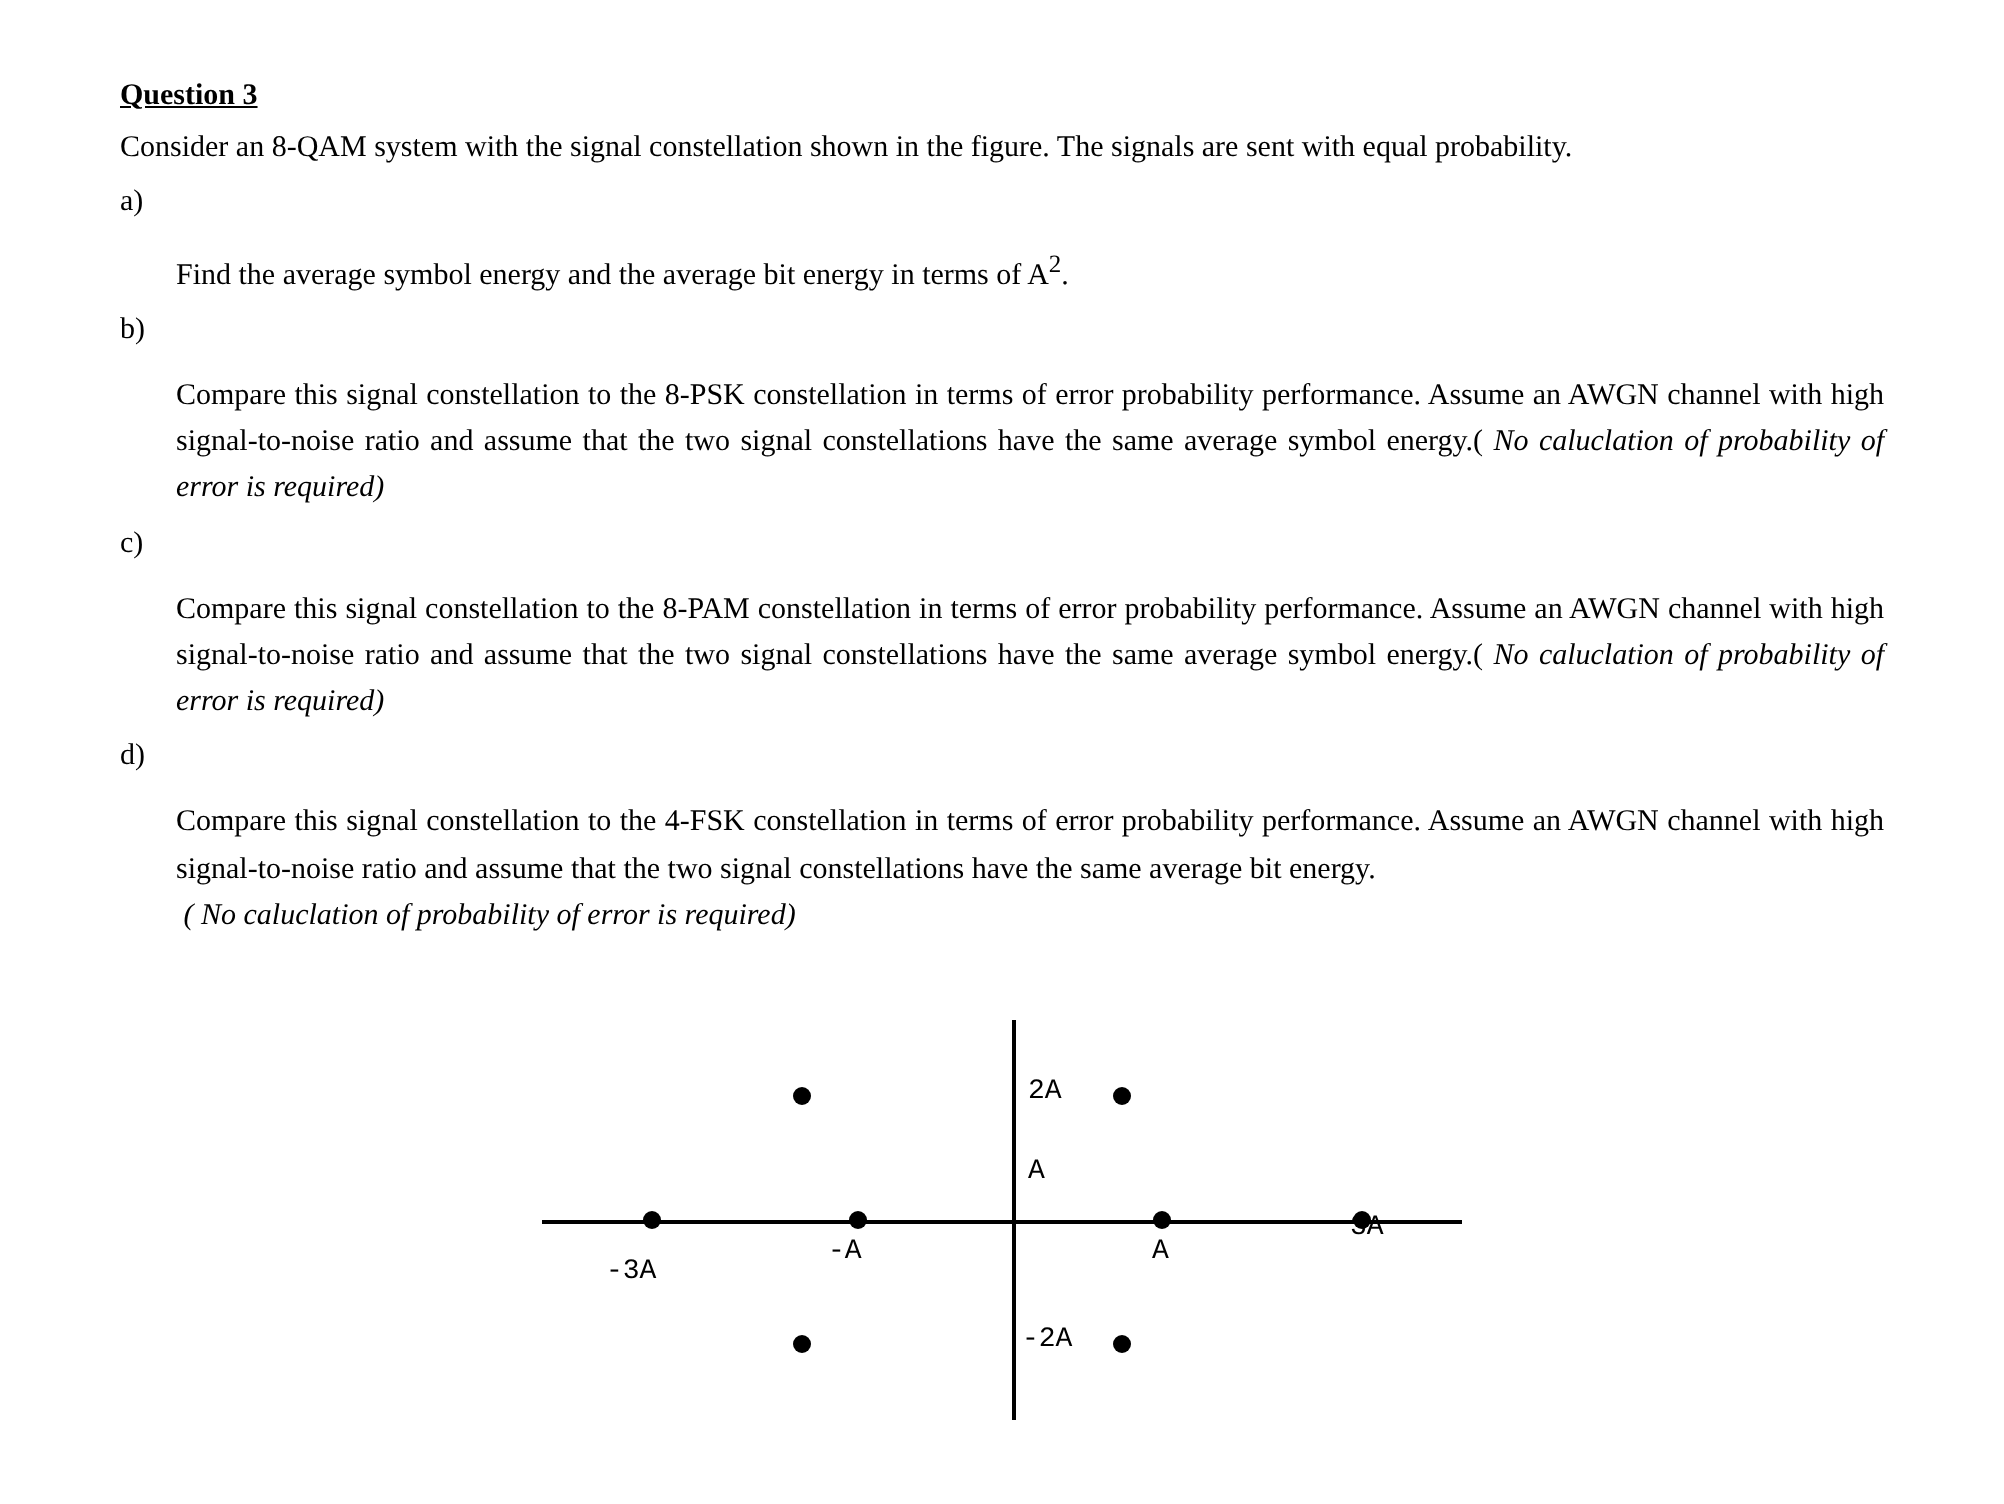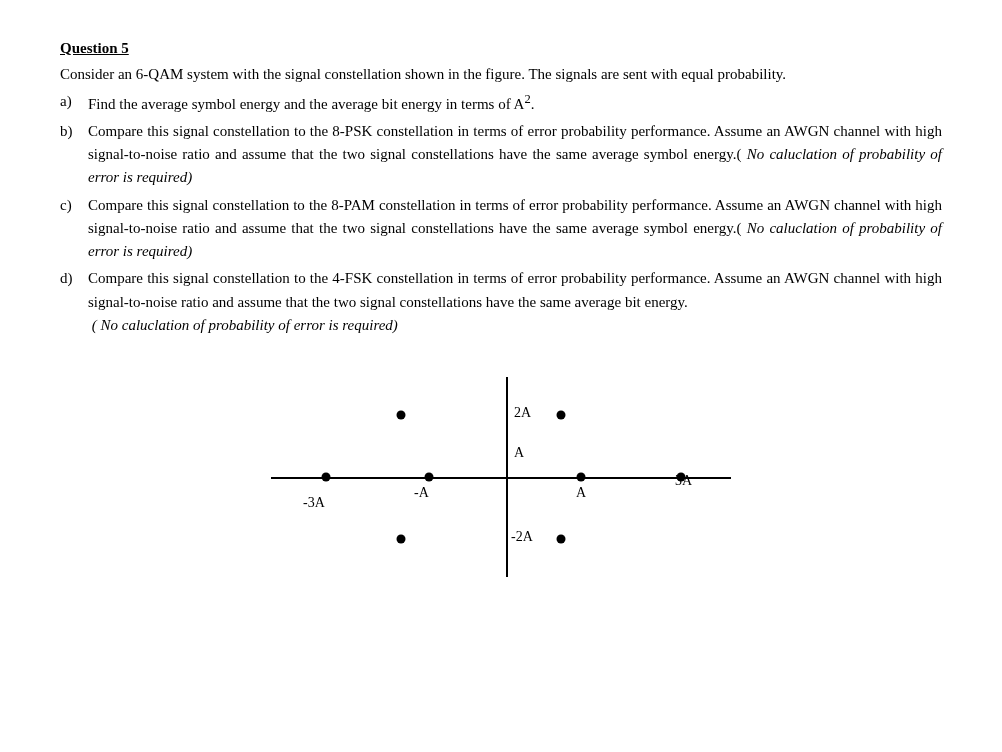--- a/index.html
+++ b/index.html
@@ -86,7 +86,7 @@
 </head>
 <body>
 
-<div class="question-title">Question 5</div>
+<div class="question-title">Question 3</div>
 
 <p class="intro-text">Consider an 6-QAM system with the signal constellation shown in the figure. The signals are sent with equal probability.</p>
 

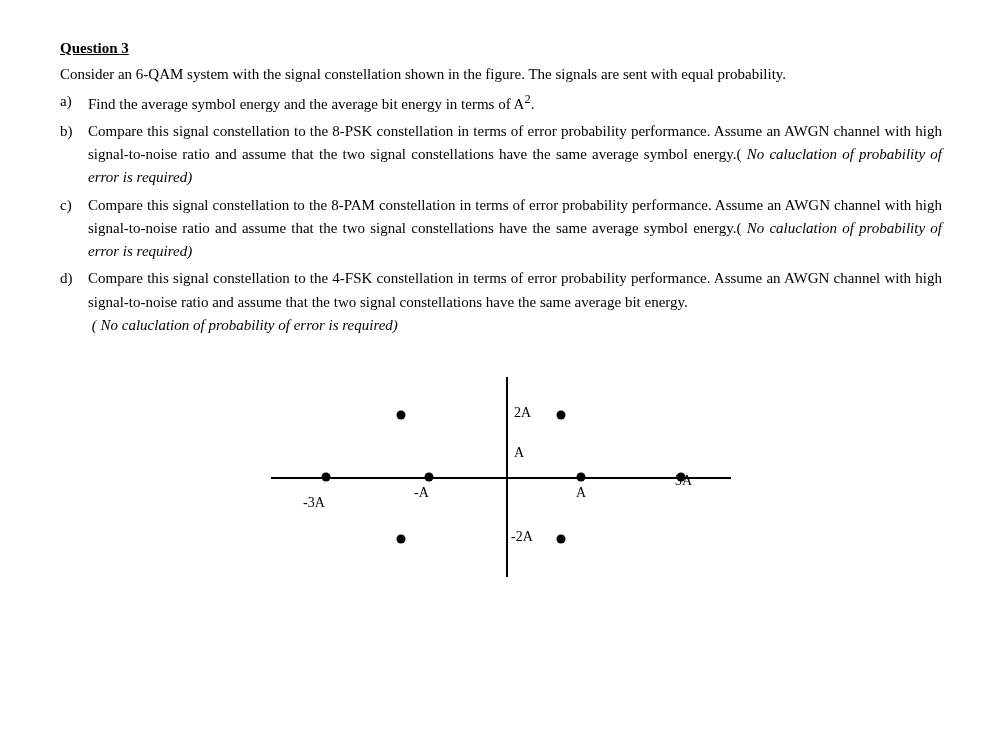--- a/index.html
+++ b/index.html
@@ -88,7 +88,7 @@
 
 <div class="question-title">Question 3</div>
 
-<p class="intro-text">Consider an 6-QAM system with the signal constellation shown in the figure. The signals are sent with equal probability.</p>
+<p class="intro-text">Consider an 8-QAM system with the signal constellation shown in the figure. The signals are sent with equal probability.</p>
 
 <ul class="parts-list">
 

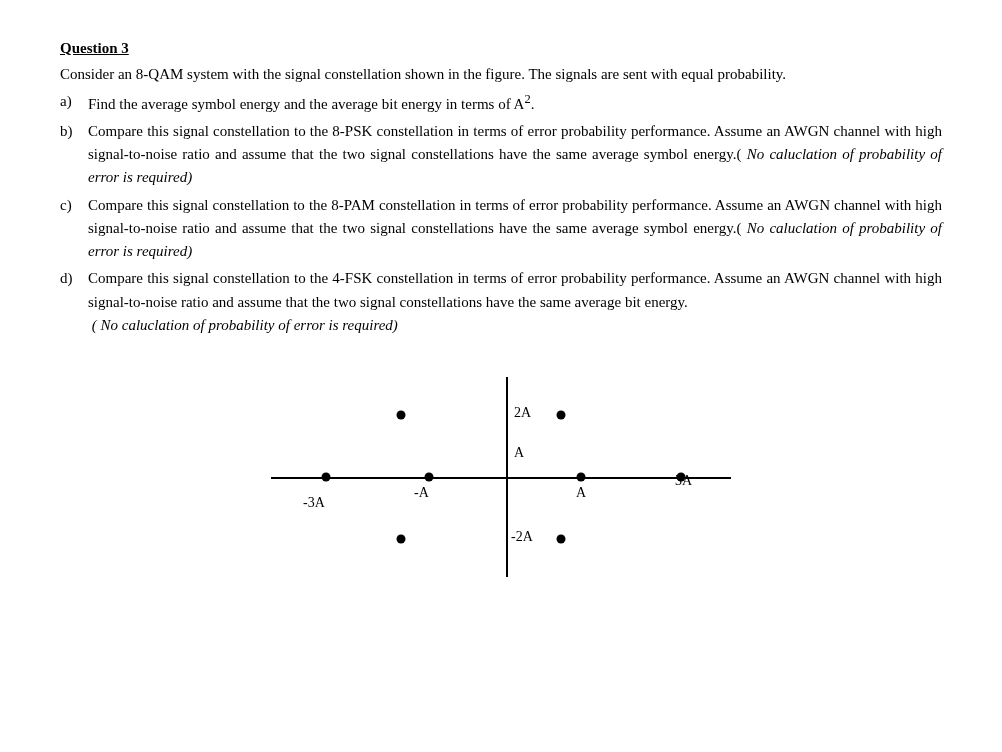--- a/index.html
+++ b/index.html
@@ -40,6 +40,7 @@
     .part-content {
       flex: 1;
       text-align: justify;
+      margin-top: 33px;
     }
     .part-content .italic {
       font-style: italic;

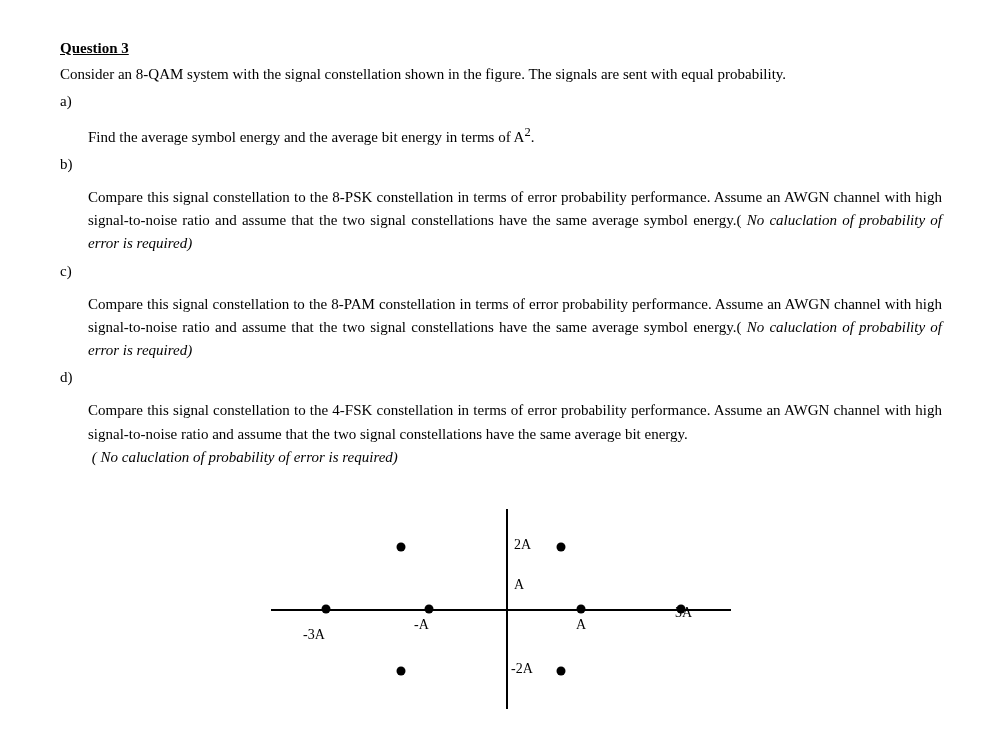--- a/index.html
+++ b/index.html
@@ -81,7 +81,7 @@
     .axis-label {
       position: absolute;
       font-size: 14px;
-      font-family: Liberation Serif, serif;
+      font-family: Liberation Mono, monospace;
     }
   </style>
 </head>

